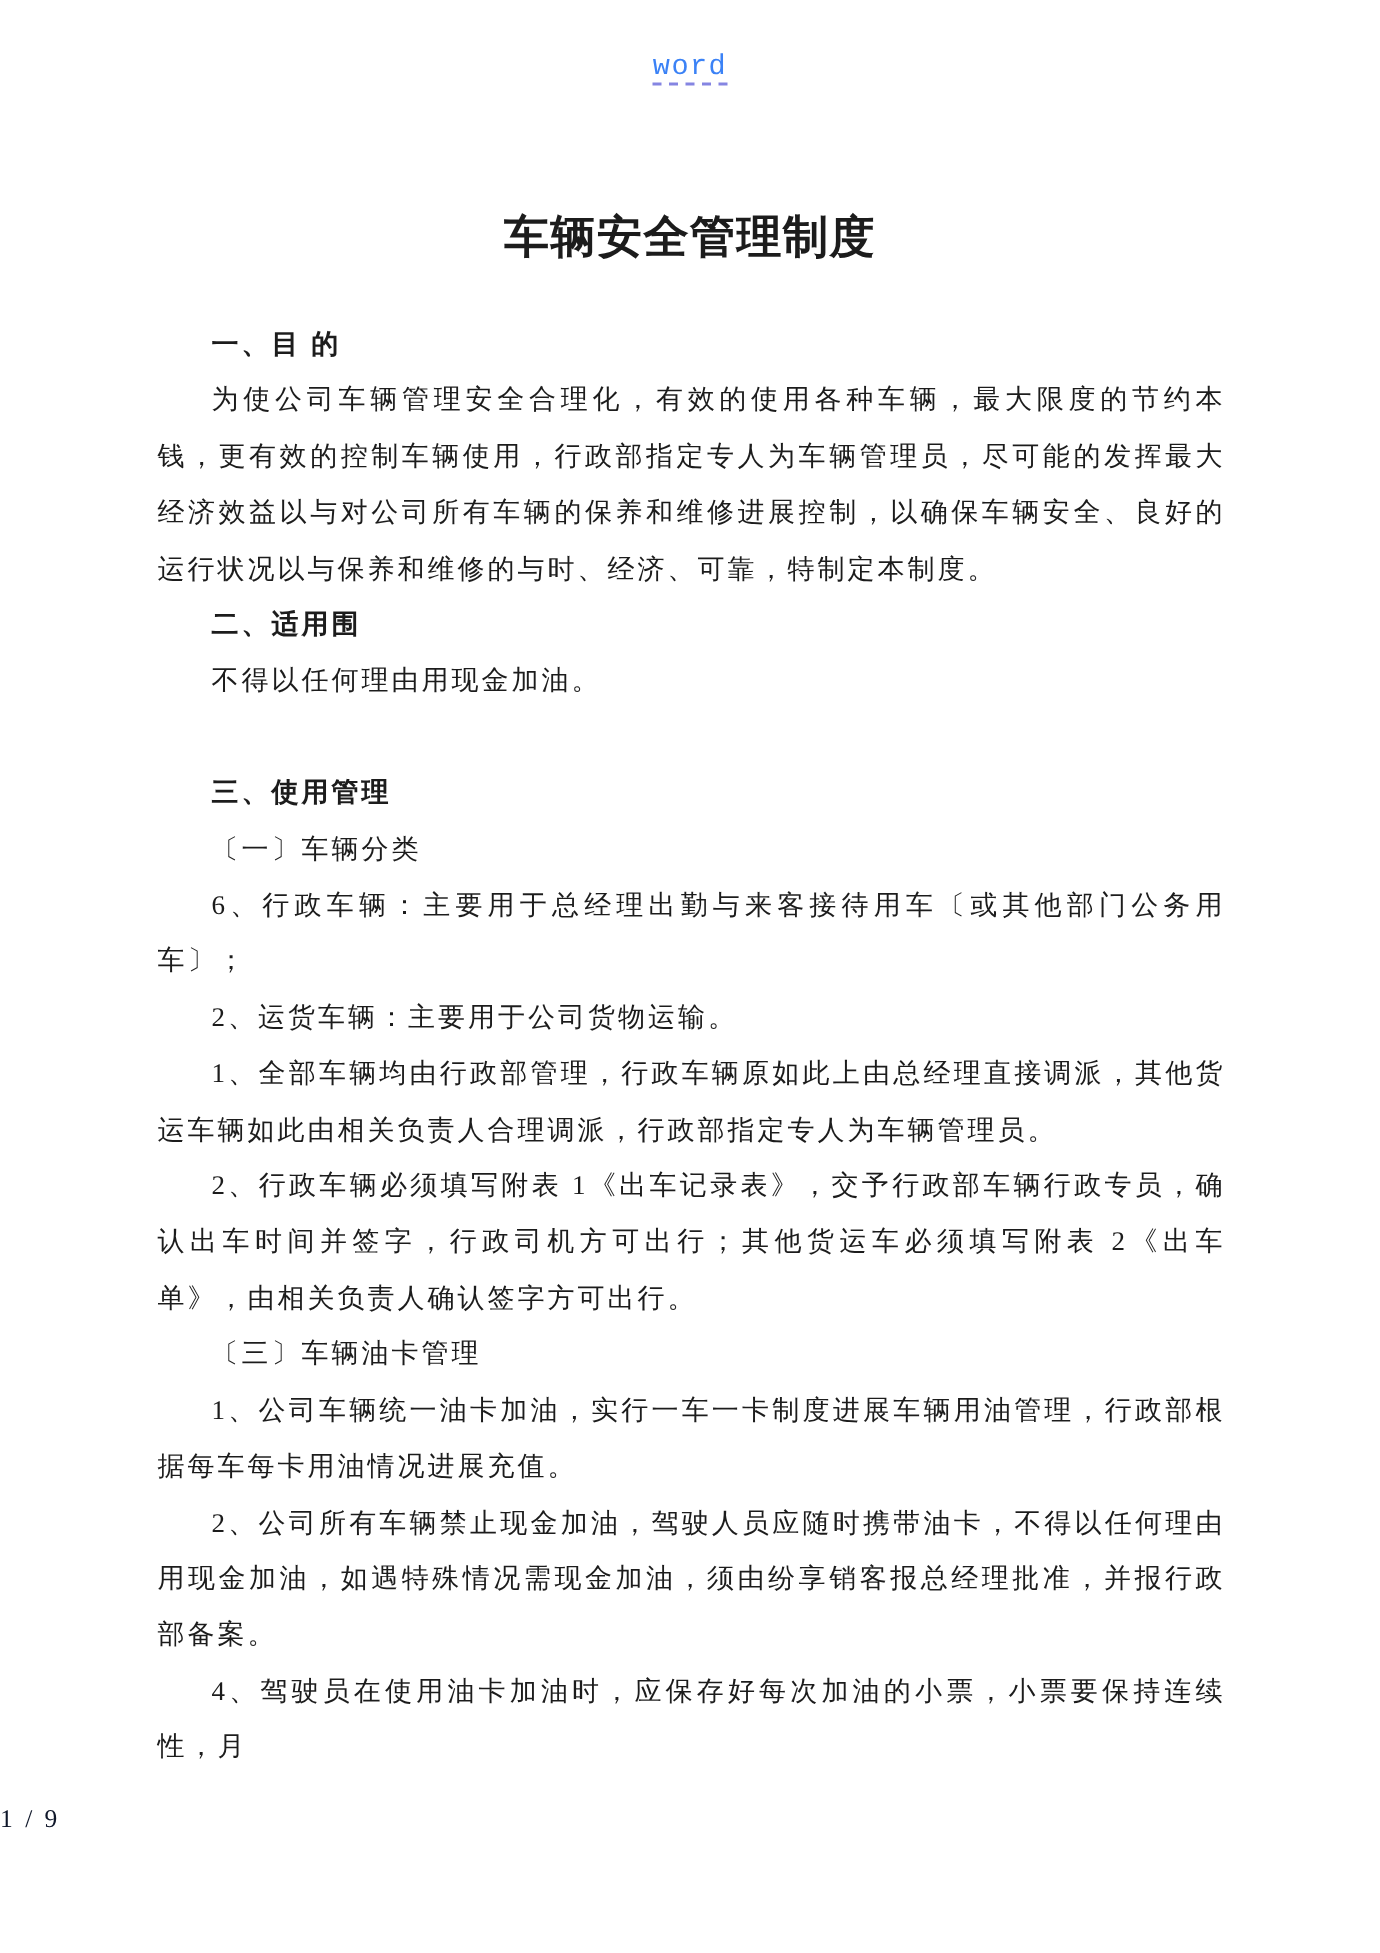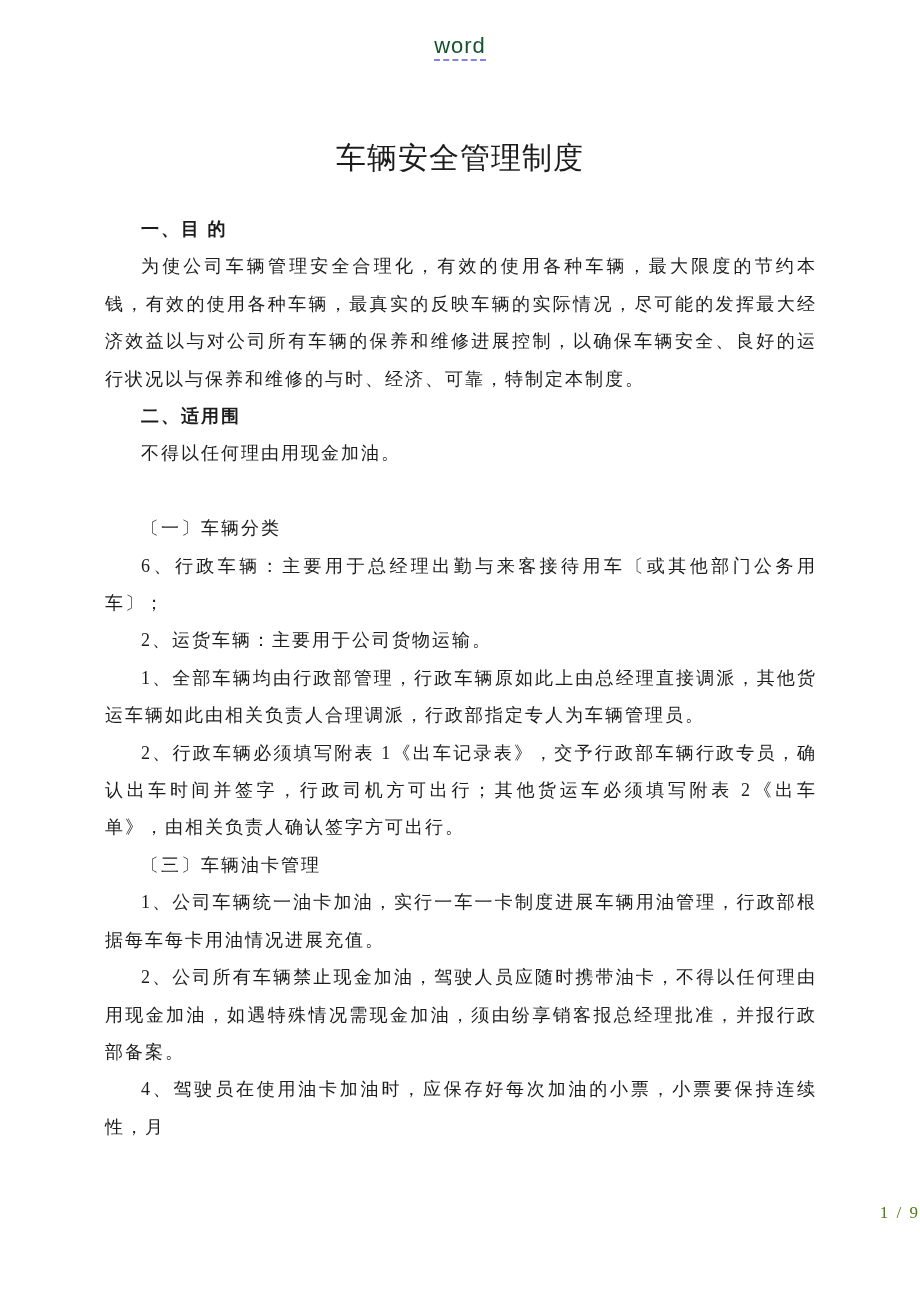--- a/index.html
+++ b/index.html
@@ -25,10 +25,10 @@
   }
   .top-link {
     display: inline-block;
-    font-family: Liberation Sans, sans-serif;
-    font-size: 22px;
+    font-family: Liberation Mono, monospace;
+    font-size: 19px;
     letter-spacing: 1px;
-    color: #14532d;
+    color: #3b82f6;
     text-decoration: none;
     border-bottom: 2px dashed #8585e2;
     padding-bottom: 0px;

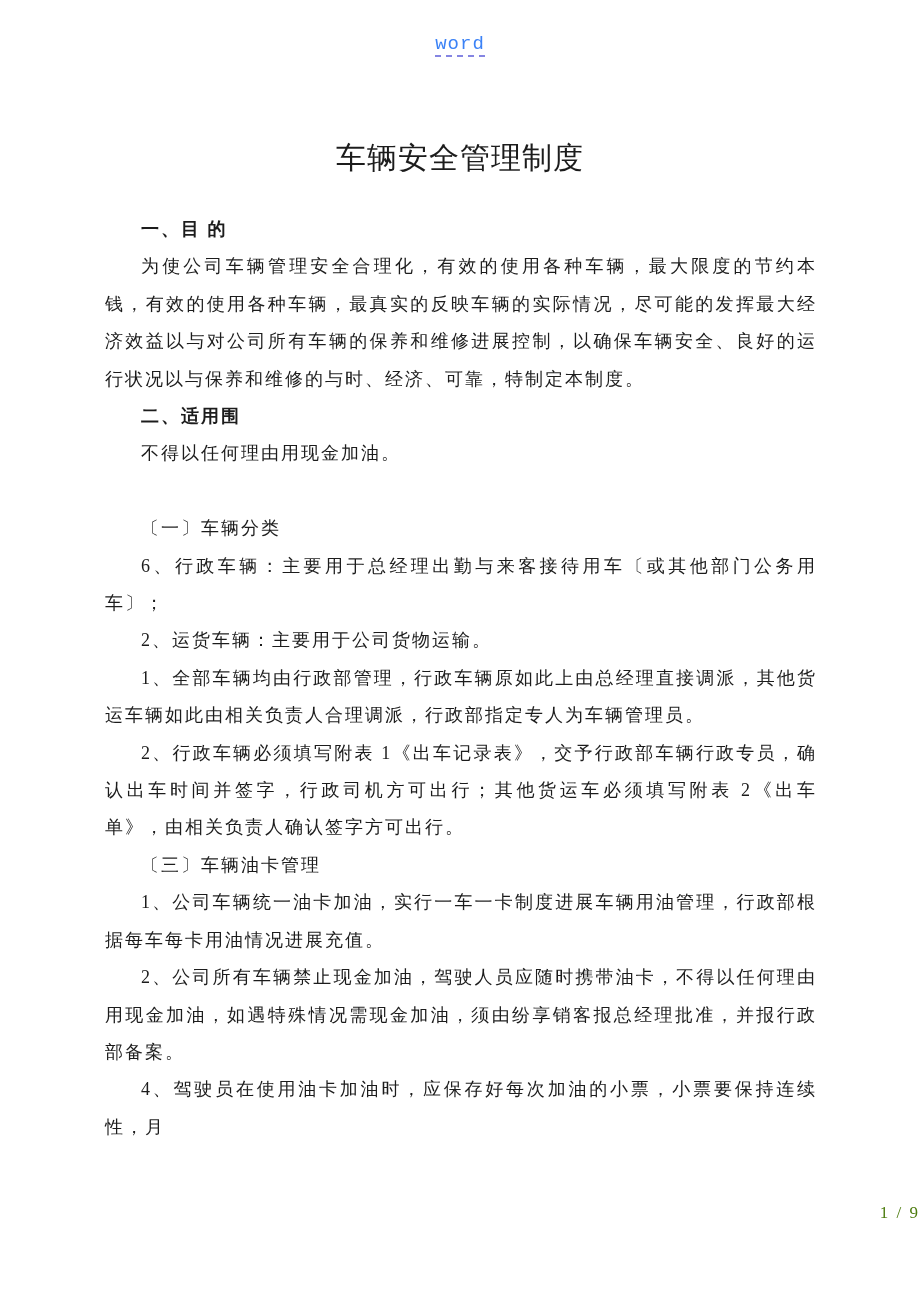--- a/index.html
+++ b/index.html
@@ -41,7 +41,7 @@
     right: 0;
     text-align: center;
     font-size: 30px;
-    font-weight: normal;
+    font-weight: bold;
     letter-spacing: 1px;
   }
   .content {

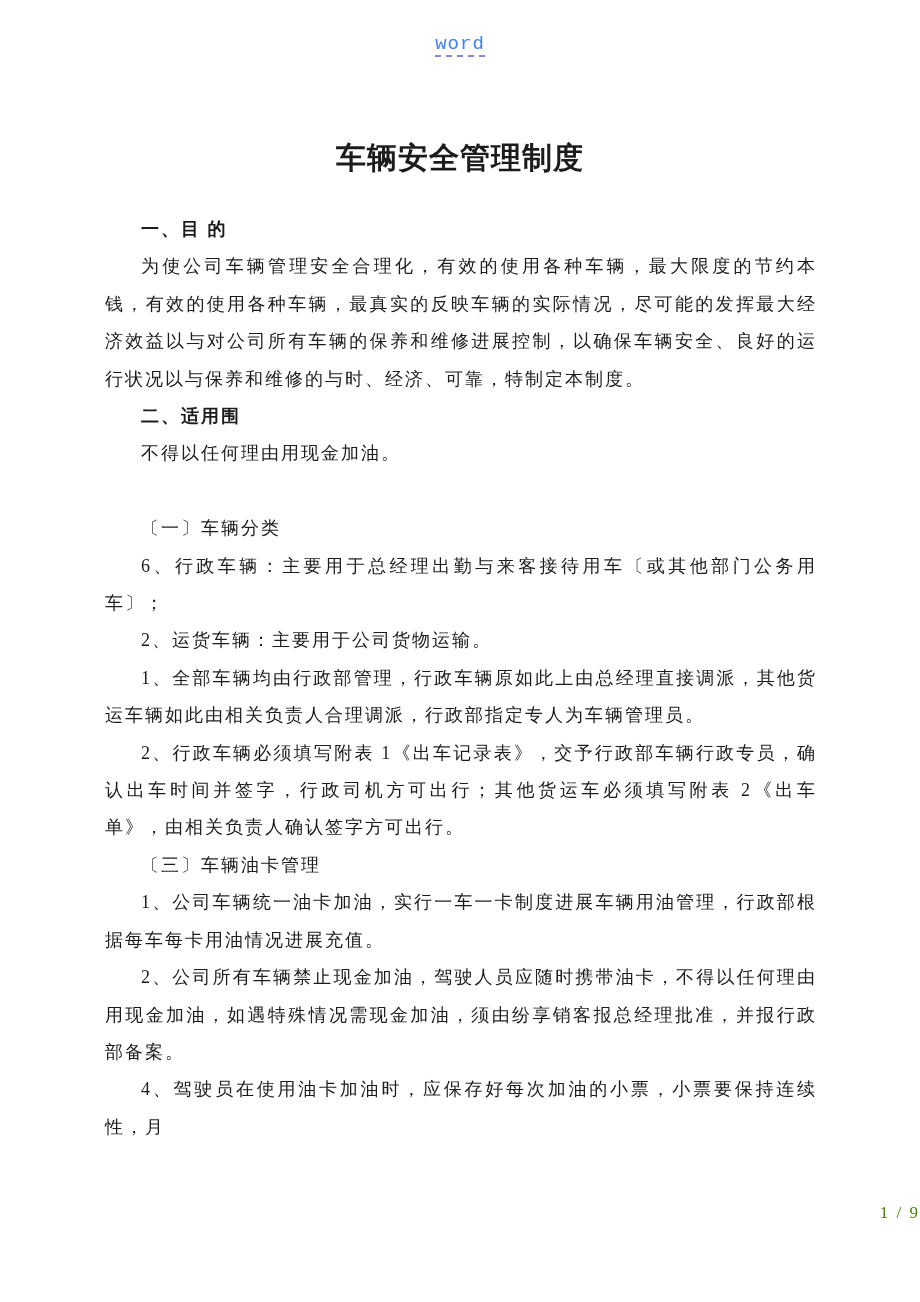--- a/index.html
+++ b/index.html
@@ -89,7 +89,7 @@
 
   <div class="content">
     <p class="h">一、目 的</p>
-    <p>为使公司车辆管理安全合理化，有效的使用各种车辆，最大限度的节约本钱，有效的使用各种车辆，最真实的反映车辆的实际情况，尽可能的发挥最大经济效益以与对公司所有车辆的保养和维修进展控制，以确保车辆安全、良好的运行状况以与保养和维修的与时、经济、可靠，特制定本制度。</p>
+    <p>为使公司车辆管理安全合理化，有效的使用各种车辆，最大限度的节约本钱，更有效的控制车辆使用，行政部指定专人为车辆管理员，尽可能的发挥最大经济效益以与对公司所有车辆的保养和维修进展控制，以确保车辆安全、良好的运行状况以与保养和维修的与时、经济、可靠，特制定本制度。</p>
     <p class="h">二、适用围</p>
     <p>不得以任何理由用现金加油。</p>
     <p class="sp"></p>

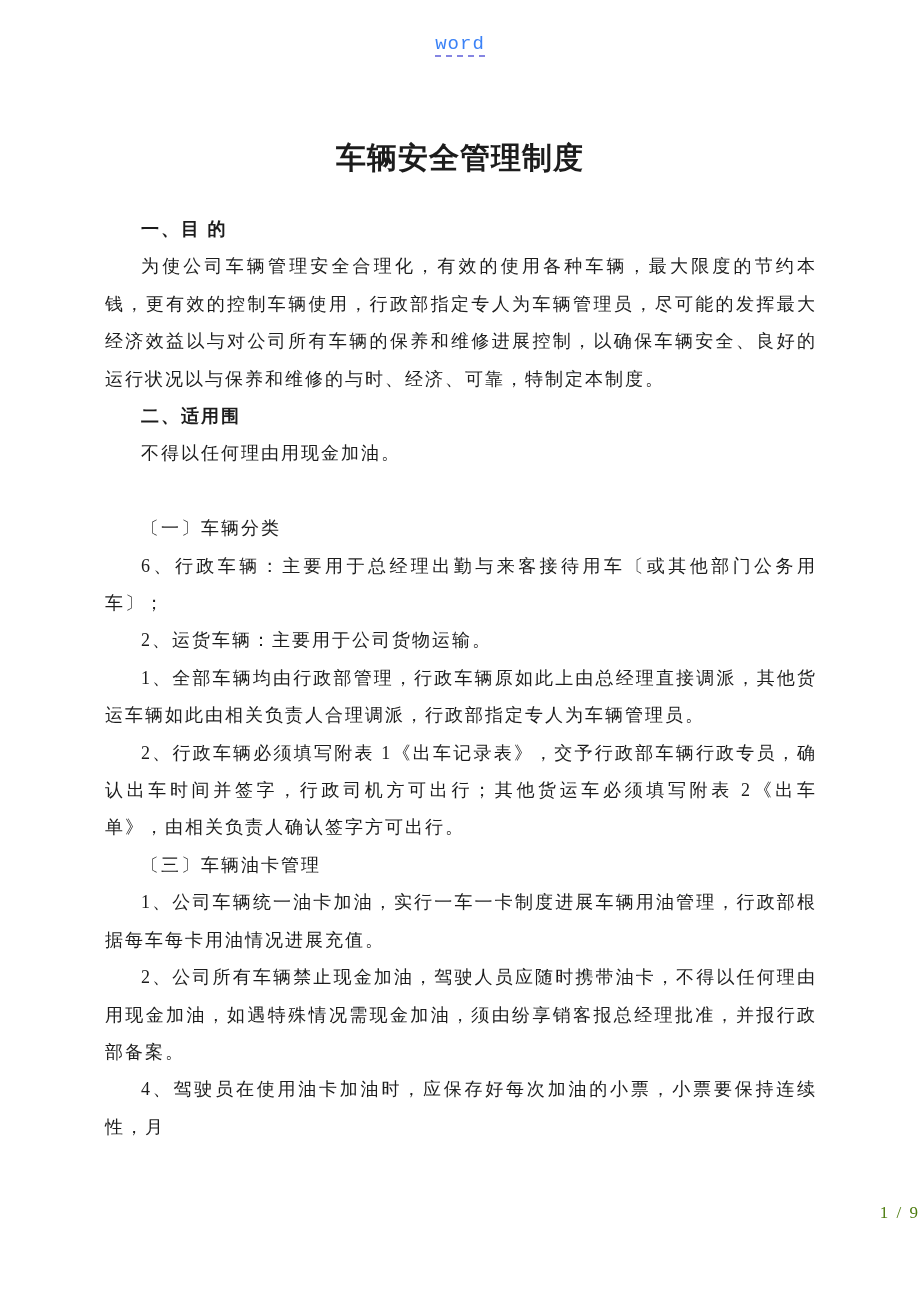--- a/index.html
+++ b/index.html
@@ -93,6 +93,7 @@
     <p class="h">二、适用围</p>
     <p>不得以任何理由用现金加油。</p>
     <p class="sp"></p>
+    <p class="h">三、使用管理</p>
     <p>〔一〕车辆分类</p>
     <p>6、行政车辆：主要用于总经理出勤与来客接待用车〔或其他部门公务用车〕；</p>
     <p>2、运货车辆：主要用于公司货物运输。</p>

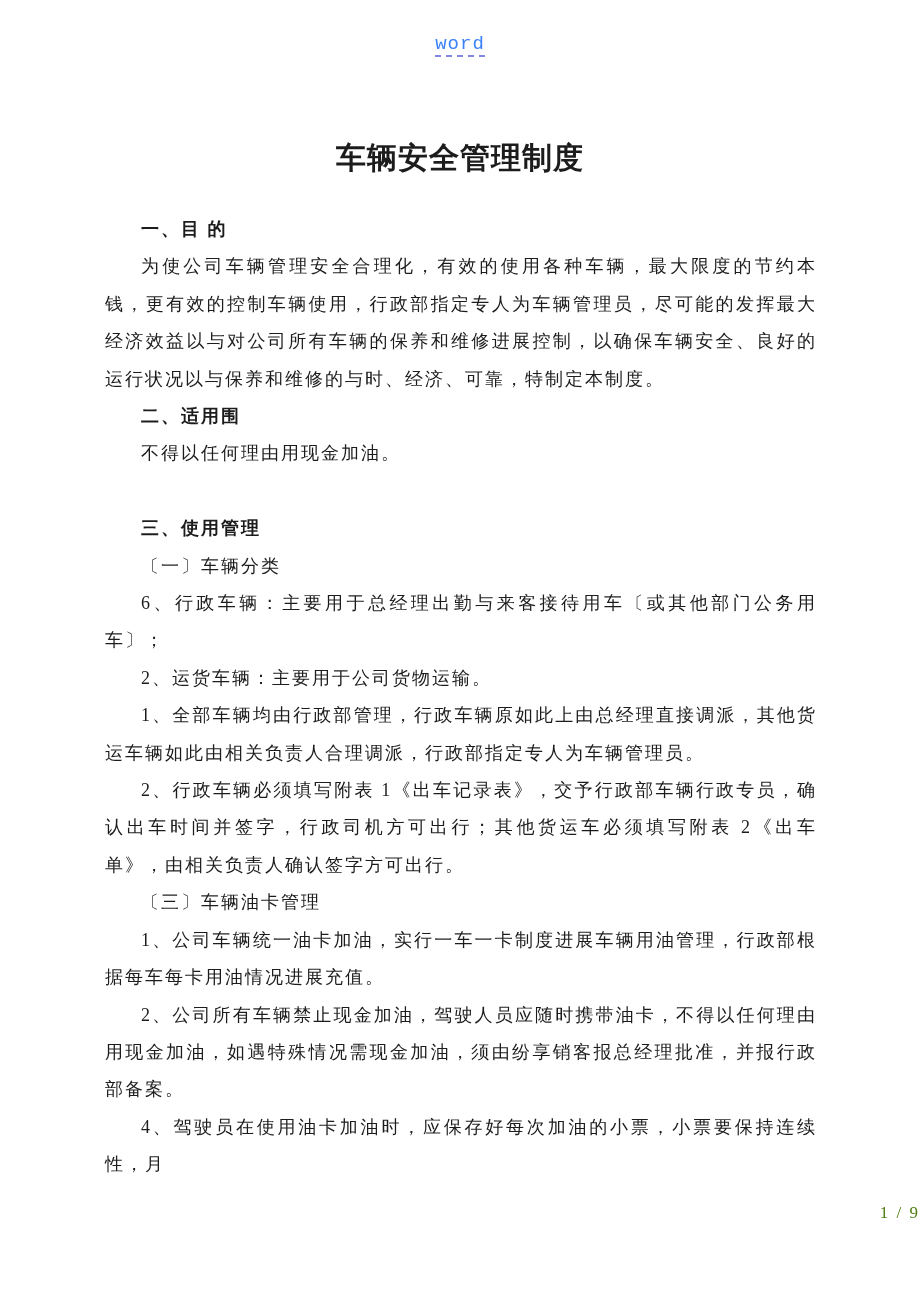--- a/index.html
+++ b/index.html
@@ -70,10 +70,10 @@
     top: 1203px;
     left: 0;
     right: 0;
-    text-align: right;
+    text-align: left;
     font-size: 17px;
     letter-spacing: 2px;
-    color: #4d7c0f;
+    color: #0f172a;
   }
 </style>
 </head>

